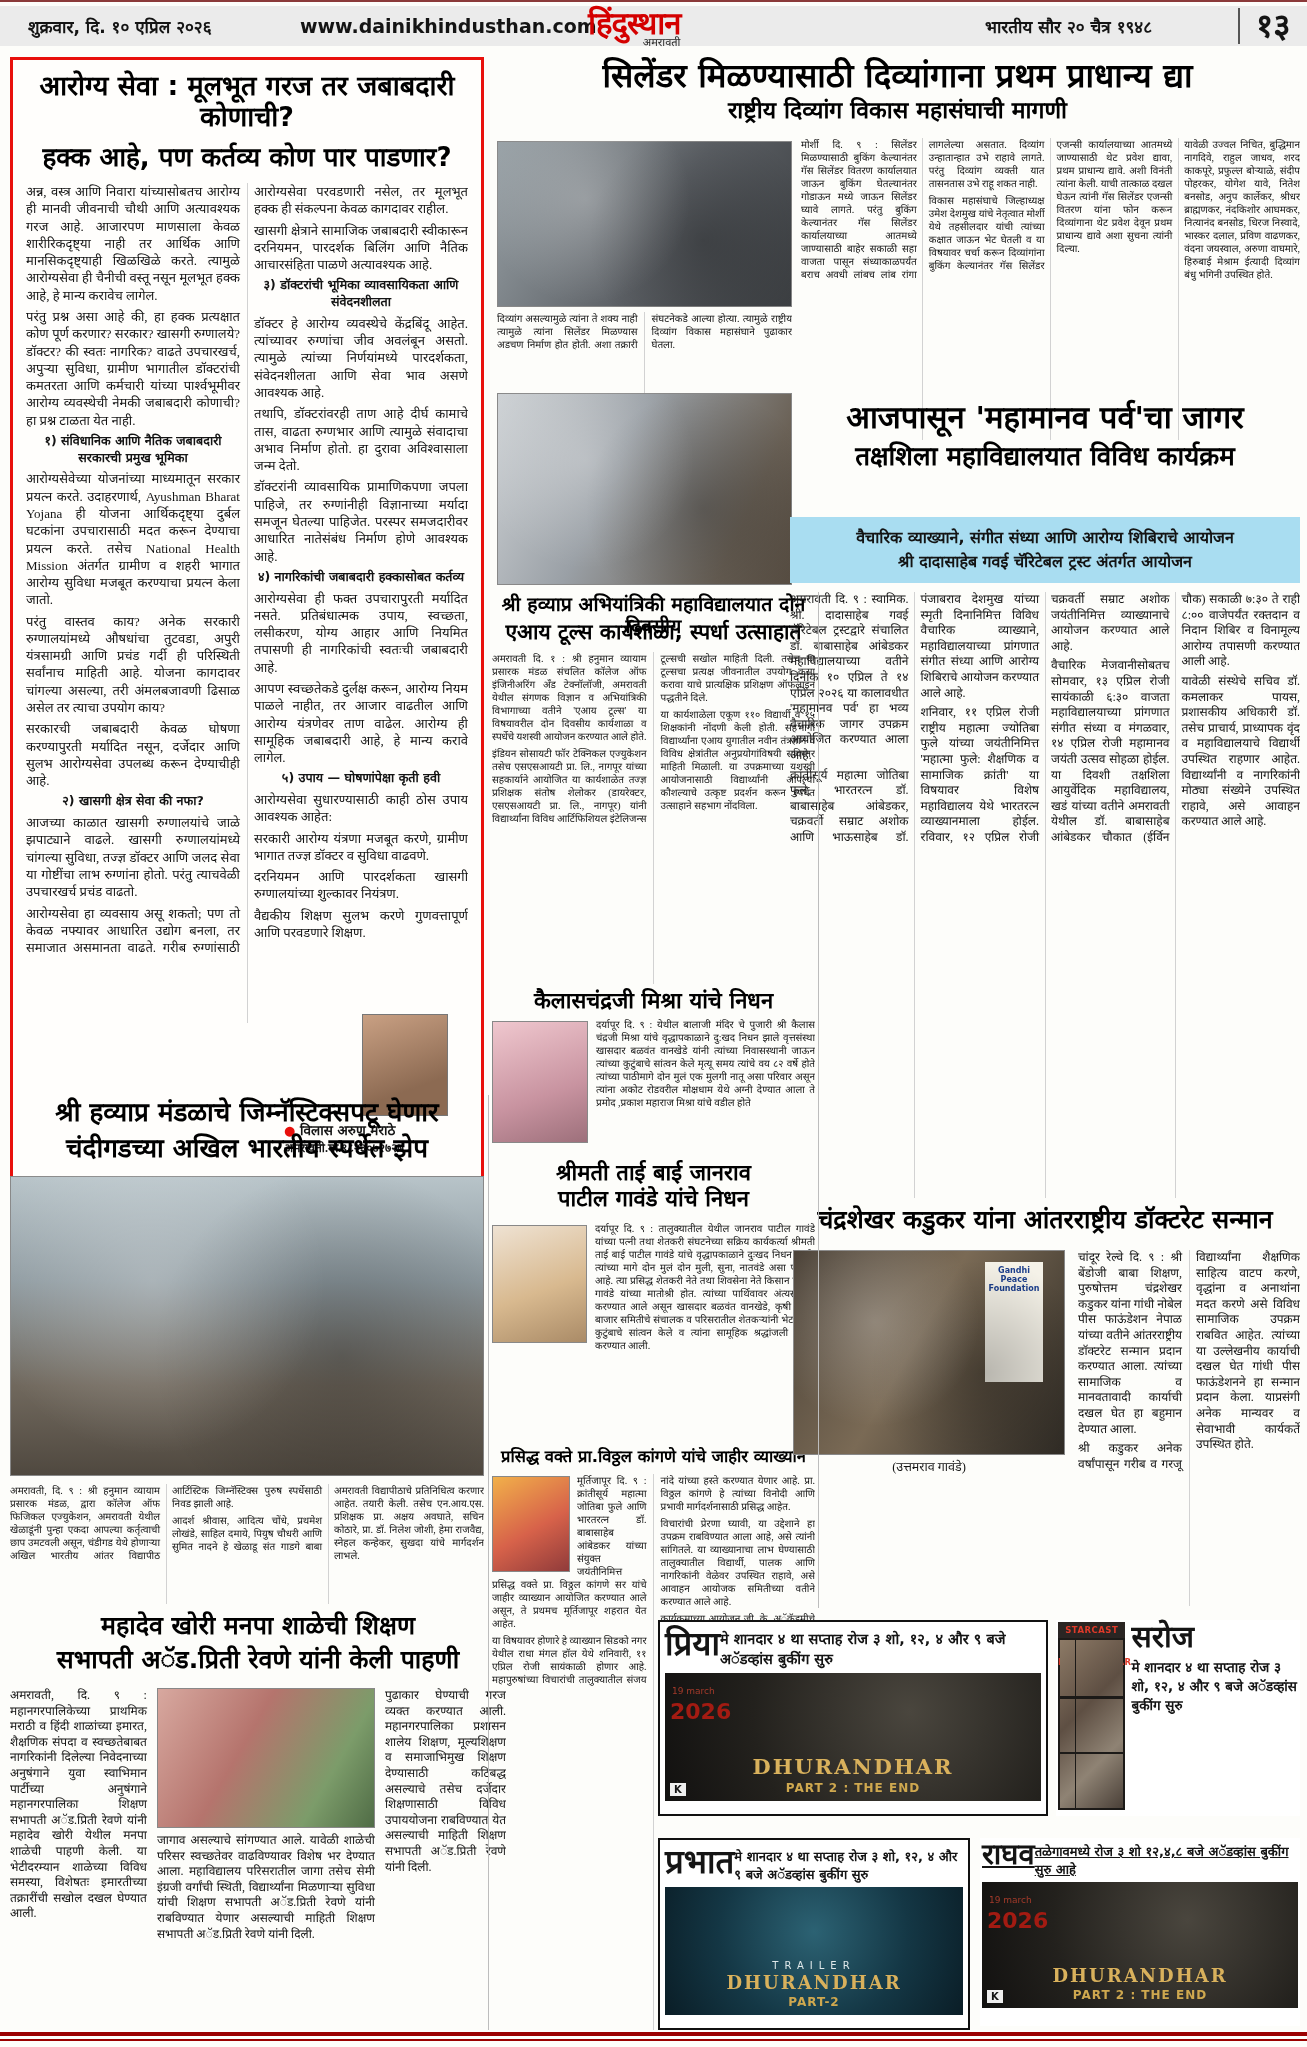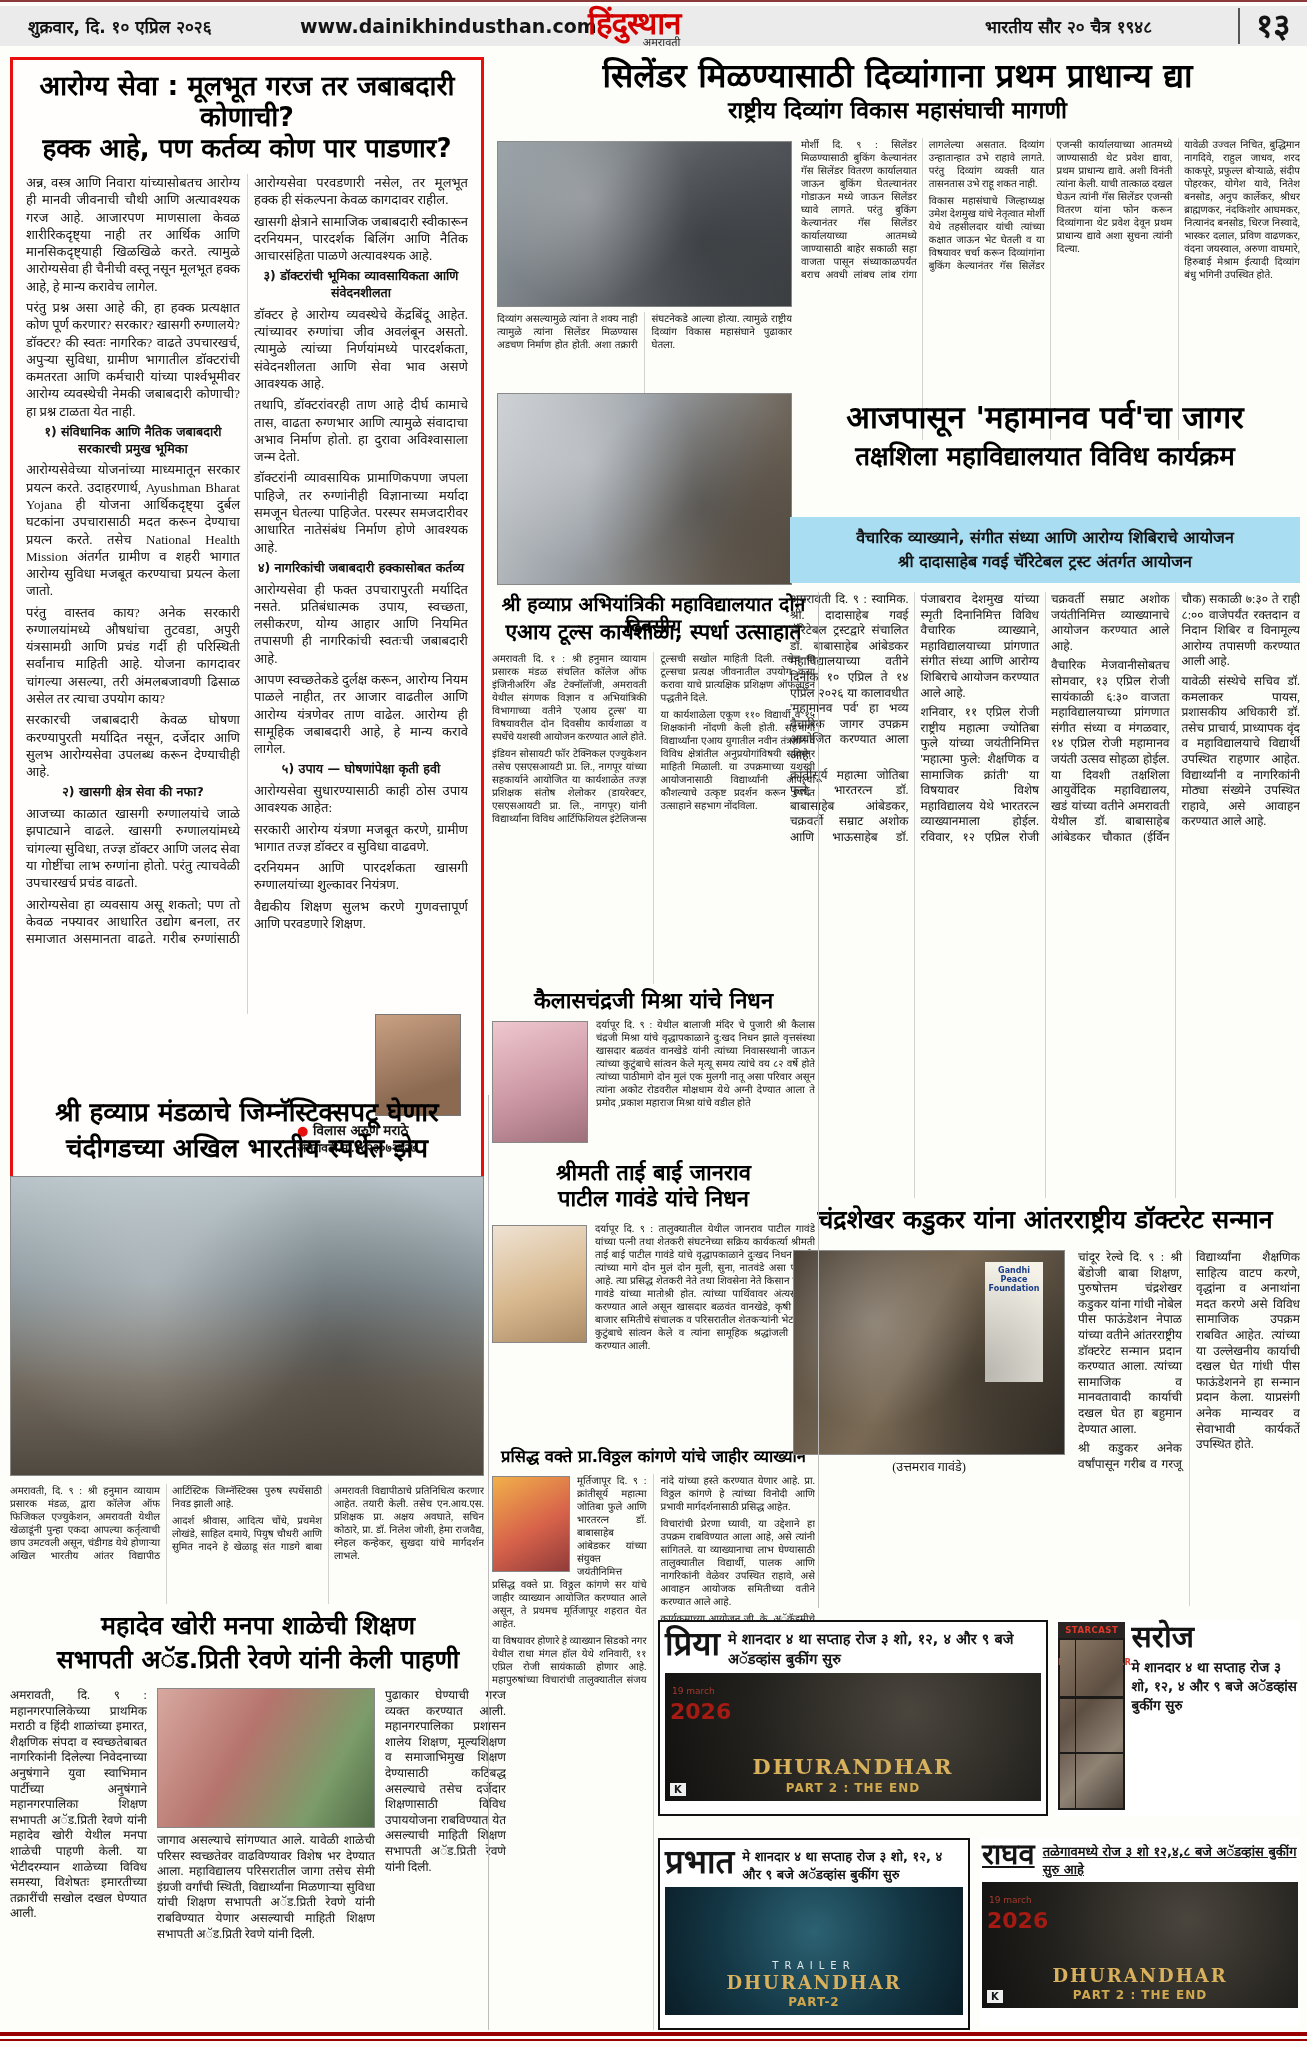--- a/index.html
+++ b/index.html
@@ -36,7 +36,7 @@
   .oped{position:absolute;left:10px;top:57px;width:474px;height:1128px;border:3px solid #e8100c;
         background:#fffefc;box-sizing:border-box;padding:8px 13px;overflow:hidden;}
   .oped-h1{font-size:27px;margin-top:2px;}
-  .oped-h2{font-size:26px;margin-top:2px;margin-bottom:10px;}
+  .oped-h2{font-size:26px;margin-top:11px;margin-bottom:10px;}
   .oped .cols2{height:840px;overflow:hidden;}
   .byline-box{position:absolute;right:7px;bottom:26px;width:175px;background:#fffefc;padding:4px 2px 0 6px;}
   .byline-photo{position:relative;width:86px;height:102px;margin-left:78px;

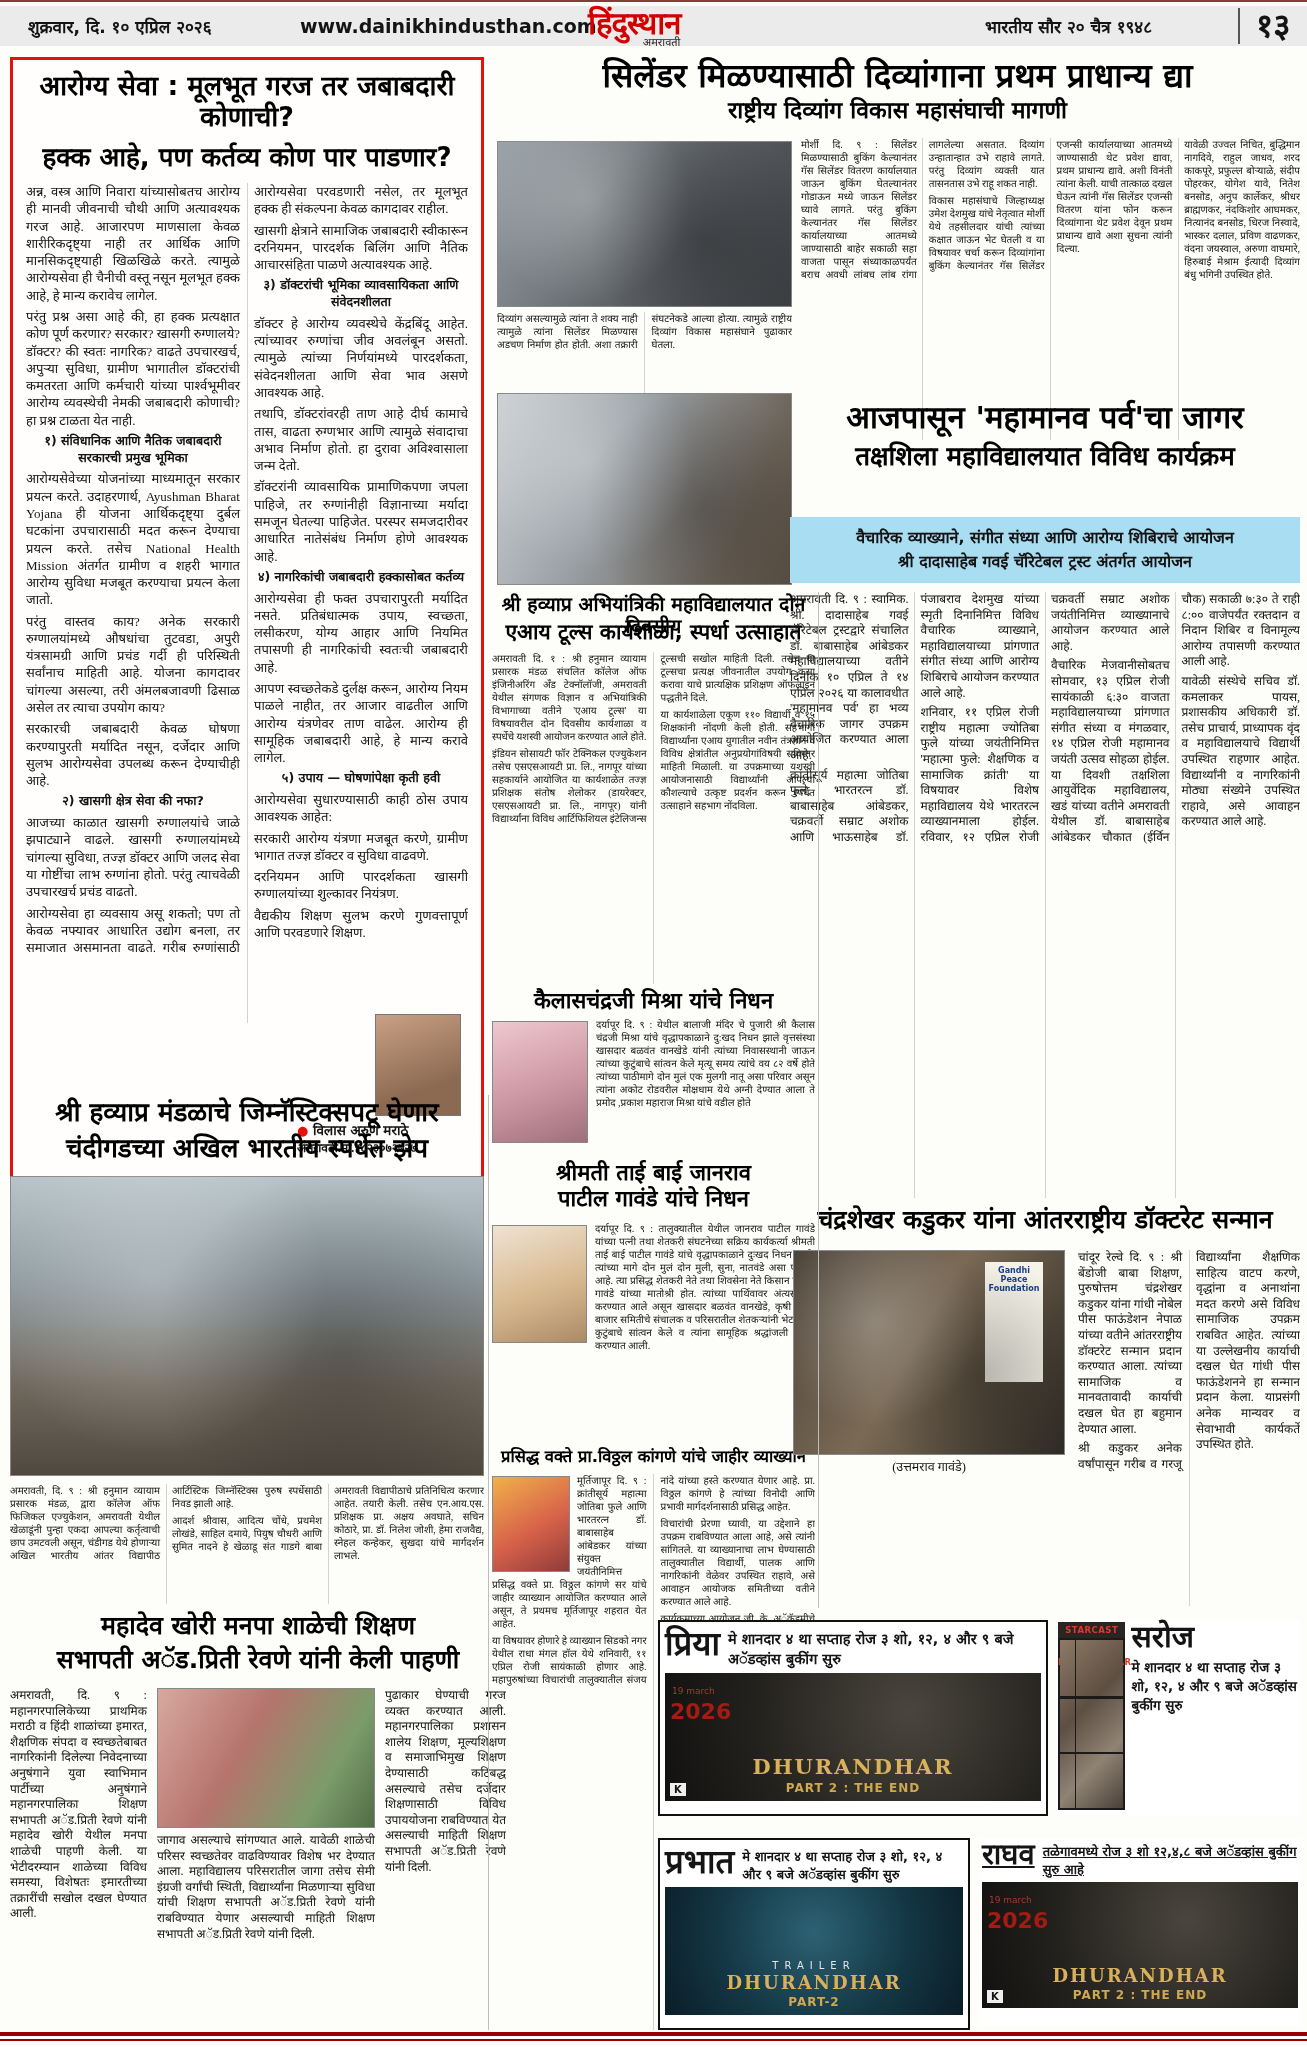--- a/index.html
+++ b/index.html
@@ -38,7 +38,7 @@
   .oped-h1{font-size:27px;margin-top:2px;}
   .oped-h2{font-size:26px;margin-top:11px;margin-bottom:10px;}
   .oped .cols2{height:840px;overflow:hidden;}
-  .byline-box{position:absolute;right:7px;bottom:26px;width:175px;background:#fffefc;padding:4px 2px 0 6px;}
+  .byline-box{position:absolute;right:20px;bottom:26px;width:175px;background:#fffefc;padding:4px 2px 0 6px;}
   .byline-photo{position:relative;width:86px;height:102px;margin-left:78px;
         background:linear-gradient(160deg,#caa184,#8c6a52 70%);box-shadow:inset 0 0 0 1px #777;}
   .byline-name{font-family:"DejaVu Sans",sans-serif;font-weight:bold;font-size:13.5px;margin-top:5px;}

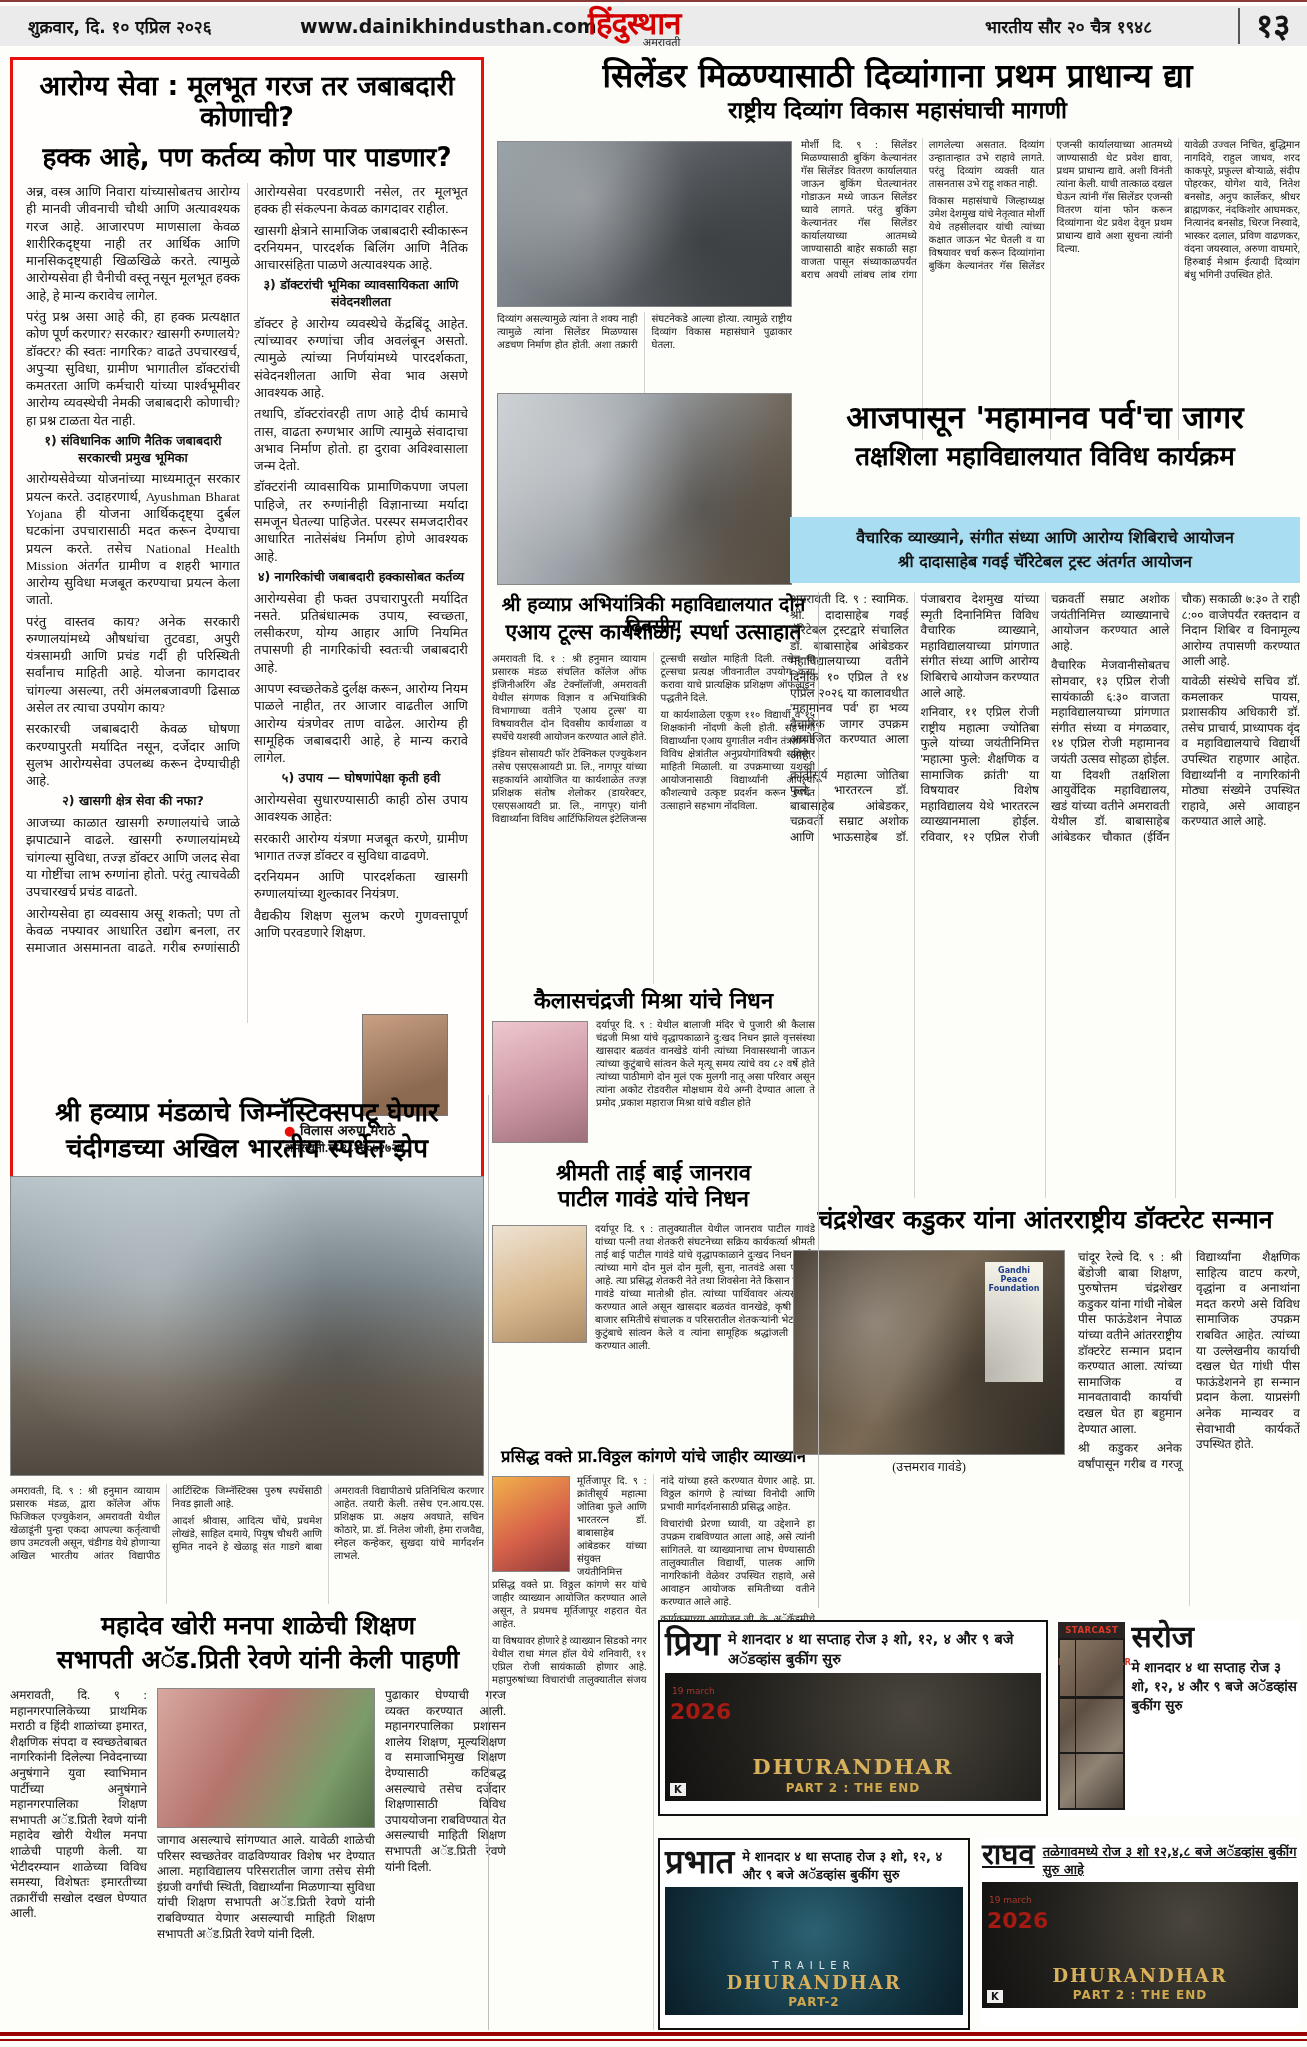--- a/index.html
+++ b/index.html
@@ -105,7 +105,7 @@
   .mah-wrap p{font-size:12px;line-height:1.3;}
   
   .ad{position:absolute;border:2.5px solid #111;background:#fff;box-sizing:border-box;padding:5px;}
-  .ad-head{display:flex;gap:8px;align-items:flex-start;}
+  .ad-head{display:flex;align-items:flex-start;}
   .ad-name{font-family:"DejaVu Sans",sans-serif;font-weight:bold;font-size:33px;line-height:1;}
   .ad-times{font-family:"DejaVu Sans",sans-serif;font-weight:bold;font-size:14.5px;line-height:1.35;padding-top:3px;}
   .poster{position:relative;margin-top:4px;height:128px;overflow:hidden;

